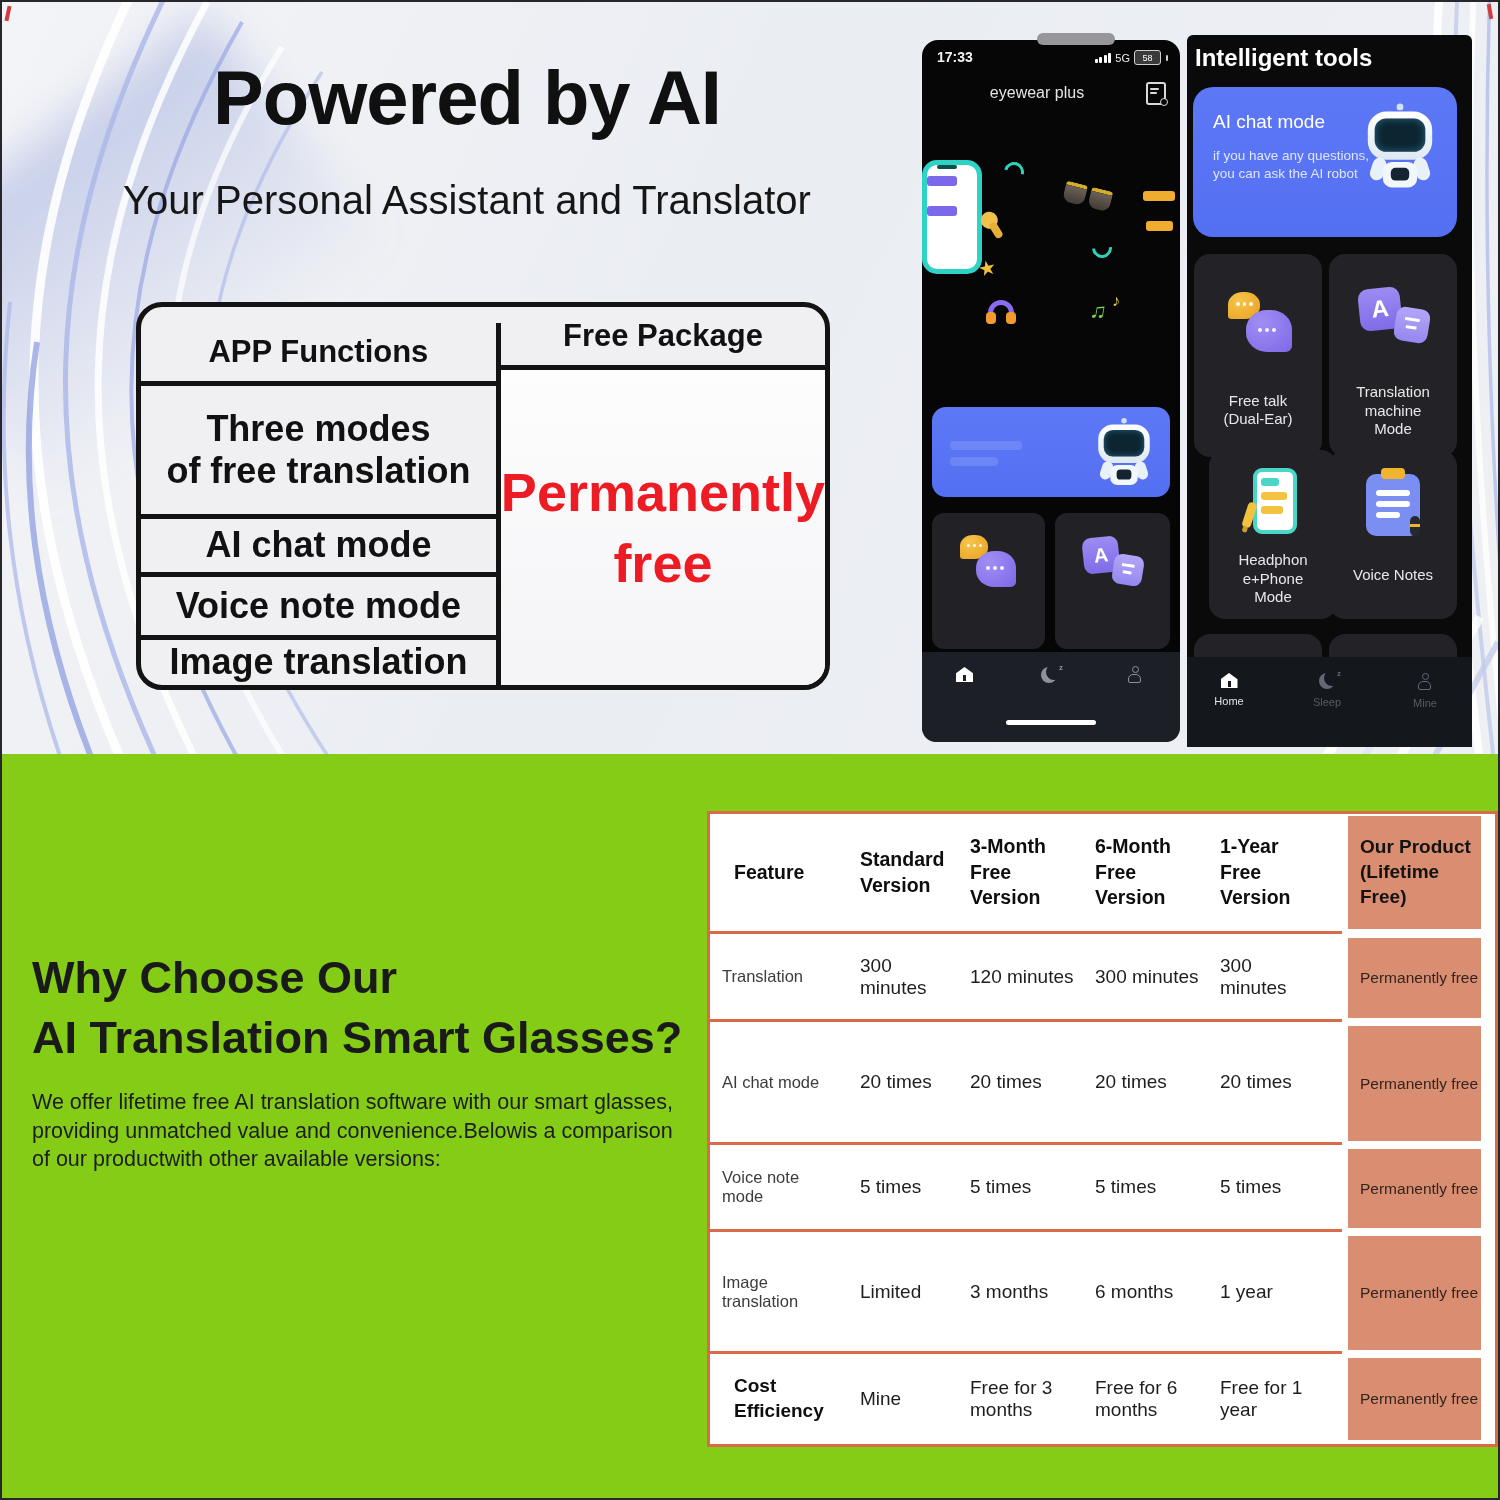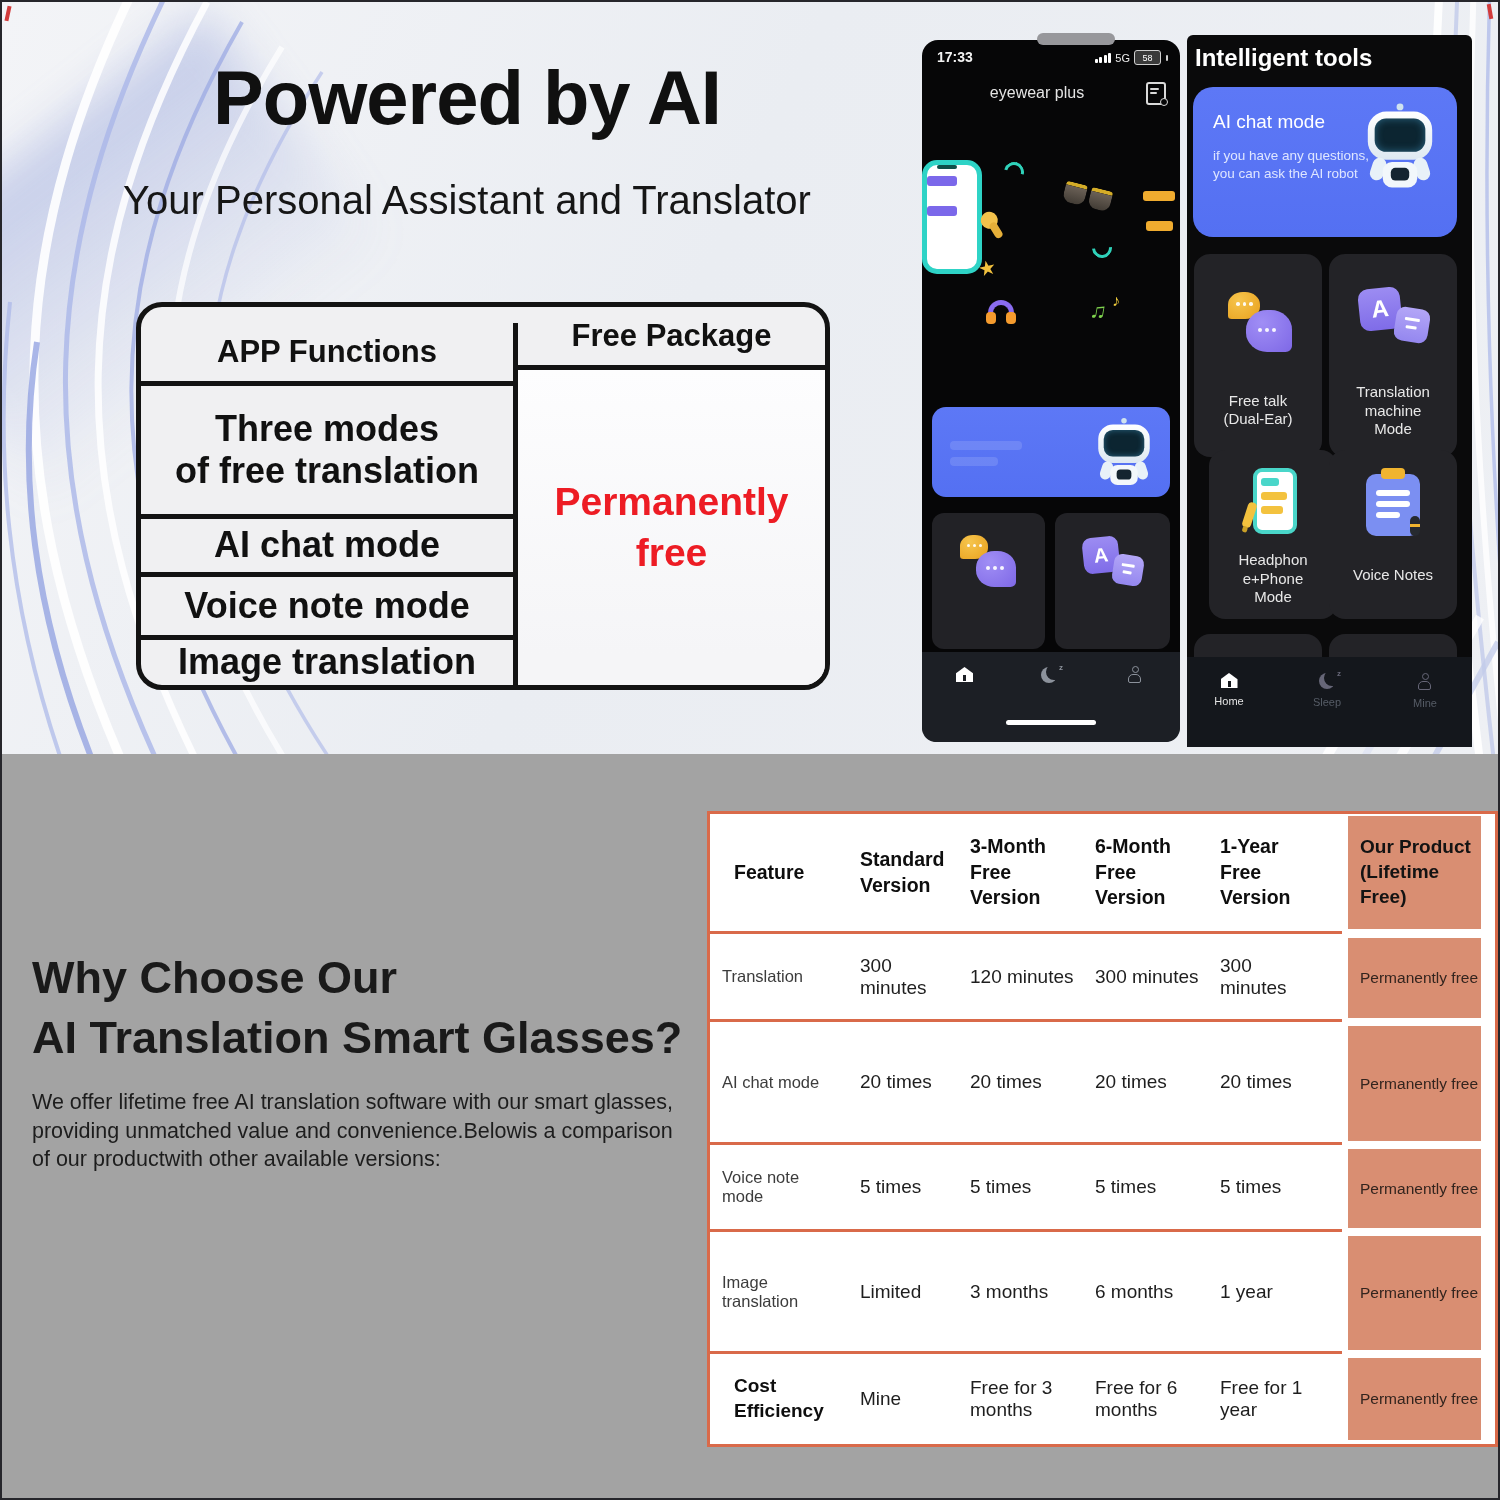--- a/index.html
+++ b/index.html
@@ -3,7 +3,7 @@
 <meta charset="utf-8">
 <style>
   html,body{margin:0;padding:0;background:#d8d8d8;}
-  #page{position:relative;width:1500px;height:1500px;background:#a3a3a3;overflow:hidden;
+  #page{position:relative;width:1500px;height:1500px;background:#84cc16;overflow:hidden;
         border:2px solid #26262b;box-sizing:border-box;font-family:"Liberation Sans",sans-serif;}
   .abs{position:absolute;}
   .pre{white-space:pre-line;}

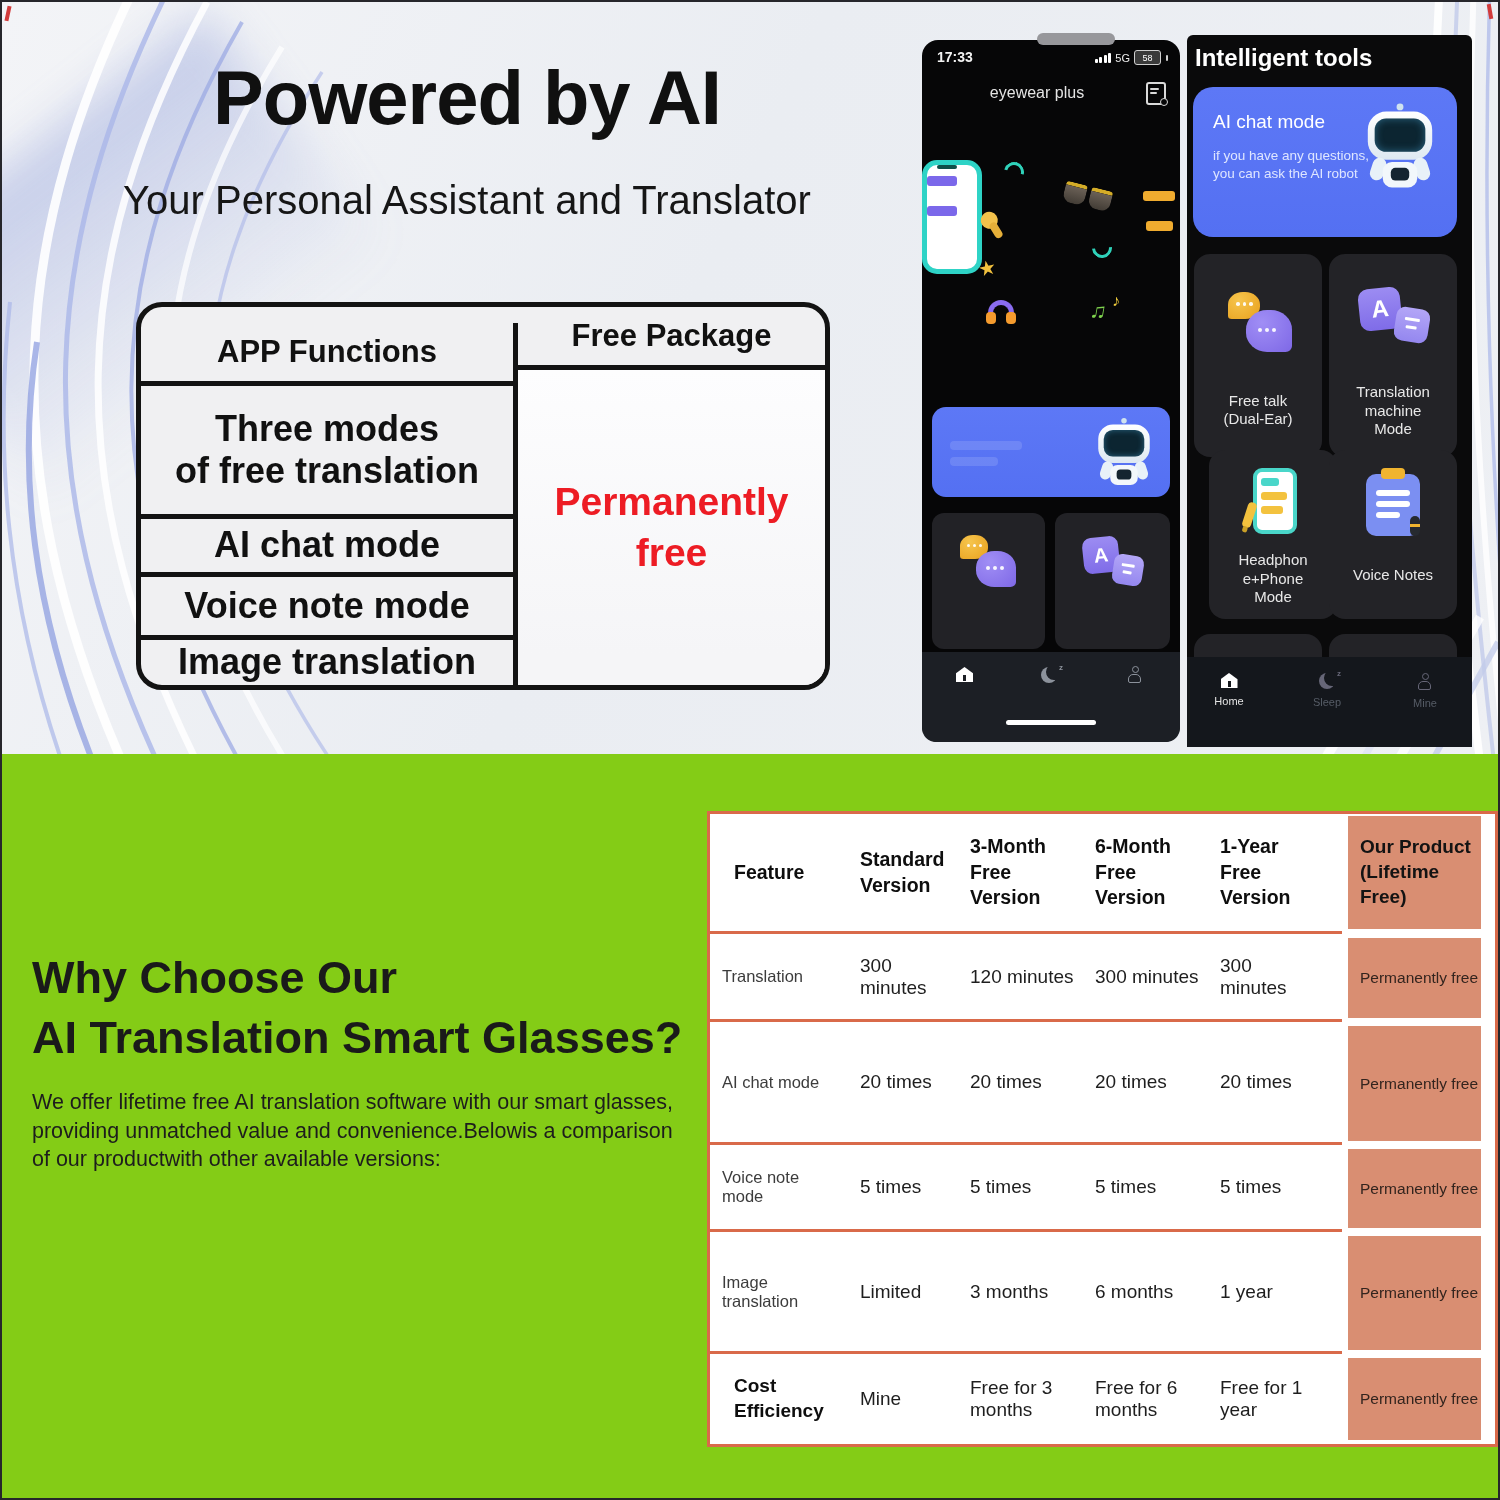--- a/index.html
+++ b/index.html
@@ -31,7 +31,7 @@
        font-weight:bold;font-size:36px;color:#111;text-align:center;line-height:1.18;flex:none;}
   .ft-row:last-child{border-bottom:none;flex:1;}
   .ft-free{flex:1;background:linear-gradient(180deg,#fdfdfe 0%,#f5f5f7 90%);display:flex;
-       align-items:center;justify-content:center;font-size:39px;font-weight:bold;
+       align-items:center;justify-content:center;font-size:54px;font-weight:bold;
        color:#ed1c24;text-align:center;line-height:1.3;}
 
   

